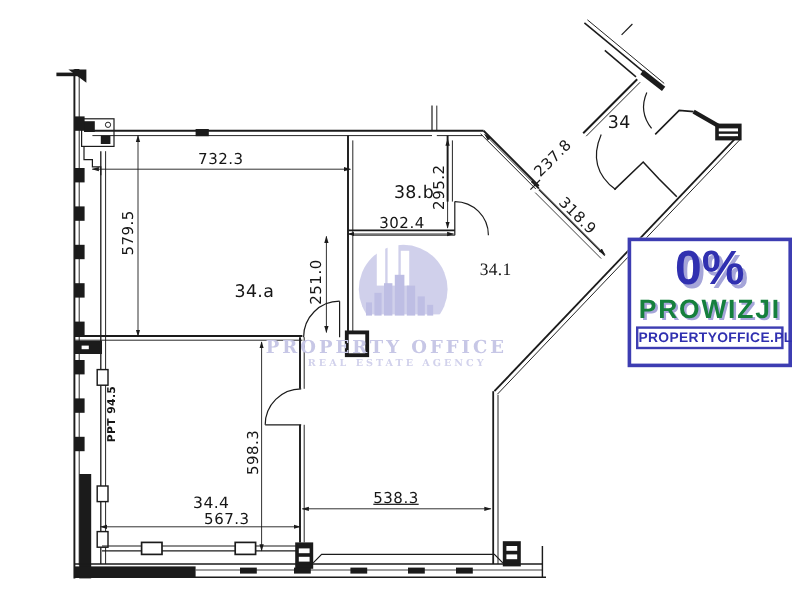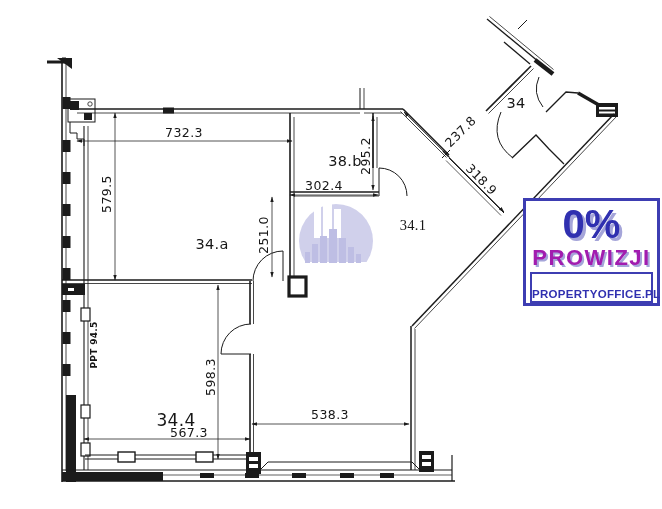--- a/index.html
+++ b/index.html
@@ -204,7 +204,7 @@
 
   <div class="lbl dim" style="left:184px;top:133px;text-align:right;">732.3</div>
   <div class="lbl dim v" style="left:107px;top:194px;">579.5</div>
-  <div class="lbl dim" style="left:324px;top:186px;">302.4</div>
+  <div class="lbl dim" style="left:335px;top:186px;">302.4</div>
   <div class="lbl dim v" style="left:366px;top:156px;">295.2</div>
   <div class="lbl dim v" style="left:264px;top:235px;">251.0</div>
   <div class="lbl dim dm45" style="left:461px;top:132px;">237.8</div>

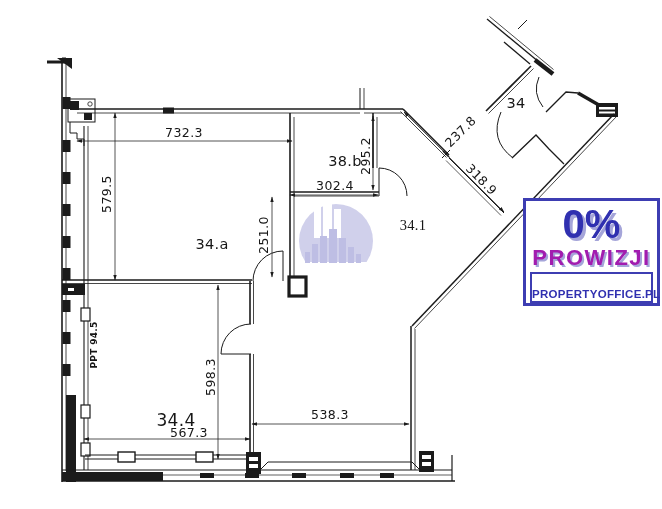--- a/index.html
+++ b/index.html
@@ -217,7 +217,7 @@
 
   <div class="badge" style="border-color: rgb(61, 61, 178);">
     <div class="badge-percent" style="color: rgb(48, 48, 176);">0%</div>
-    <div class="badge-line2" style="color: #a21caf;">PROWIZJI</div>
+    <div class="badge-line2" style="color: #15803d;">PROWIZJI</div>
     <div class="badge-box" style="border-color: rgb(61, 61, 178);">
       <span style="color: rgb(48, 48, 176);">PROPERTYOFFICE.PL</span>
     </div>

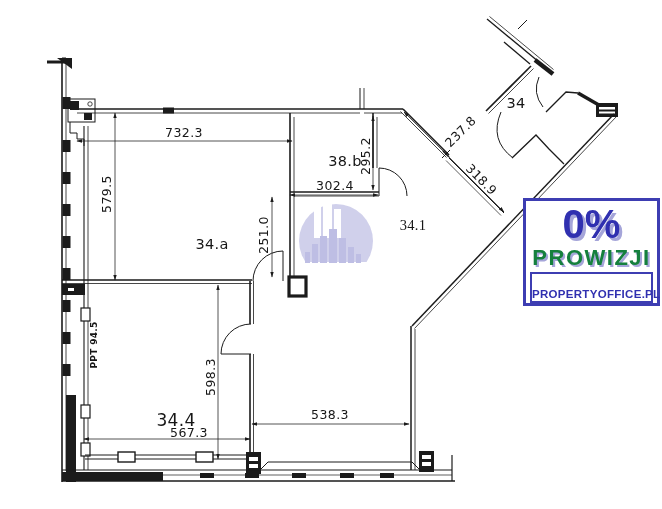--- a/index.html
+++ b/index.html
@@ -214,6 +214,7 @@
   <div class="lbl dim" style="left:330px;top:415px;">538.3</div>
   <div class="lbl ppt" style="left:94px;top:345px;">PPT 94.5</div>
 
+  <div class="wm-name" style="left:322px;top:289px;">PROPERTY OFFICE</div>
 
   <div class="badge" style="border-color: rgb(61, 61, 178);">
     <div class="badge-percent" style="color: rgb(48, 48, 176);">0%</div>

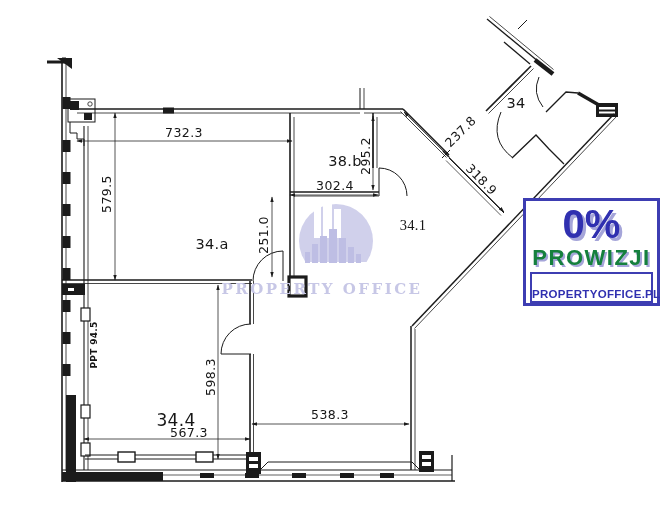--- a/index.html
+++ b/index.html
@@ -32,7 +32,7 @@
                text-shadow:2px 2px 0 #a5a5d9;line-height:23px;}
   .badge-box{margin:3px 4px 0 4px;box-sizing:border-box;border:2.5px solid #3d3db2;
              font-size:11.5px;font-weight:bold;letter-spacing:.3px;color:#3030b0;
-             padding:14px 0 1px 0;}
+             padding:2px 0 1px 0;}
 </style>
 </head>
 <body>

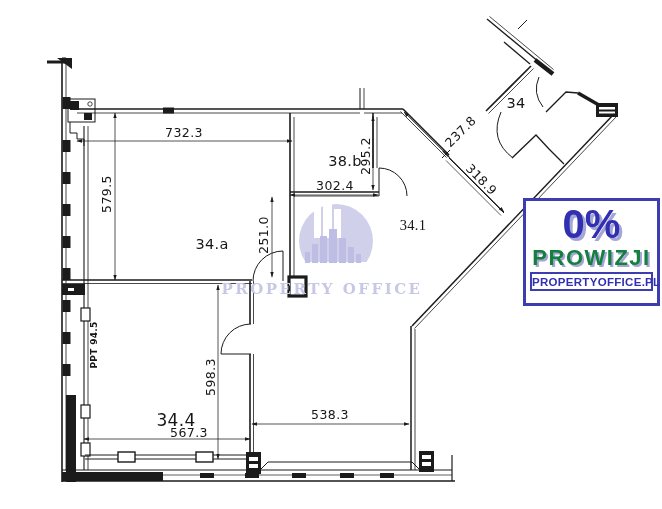--- a/index.html
+++ b/index.html
@@ -215,6 +215,7 @@
   <div class="lbl ppt" style="left:94px;top:345px;">PPT 94.5</div>
 
   <div class="wm-name" style="left:322px;top:289px;">PROPERTY OFFICE</div>
+  <div class="wm-tag" style="left:331px;top:302px;">REAL ESTATE AGENCY</div>
 
   <div class="badge" style="border-color: rgb(61, 61, 178);">
     <div class="badge-percent" style="color: rgb(48, 48, 176);">0%</div>

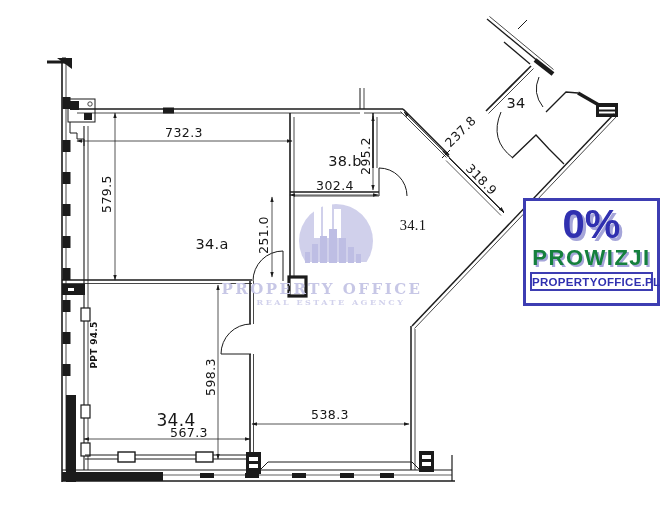--- a/index.html
+++ b/index.html
@@ -199,7 +199,7 @@
   <div class="lbl room" style="left:212px;top:244px;">34.a</div>
   <div class="lbl room" style="left:345px;top:161px;">38.b</div>
   <div class="lbl room" style="left:413px;top:225px;font-family:Liberation Serif, serif;">34.1</div>
-  <div class="lbl room" style="left:176px;top:420px;font-size:17px;">34.4</div>
+  <div class="lbl room" style="left:176px;top:420px;font-size:13px;">34.4</div>
   <div class="lbl room" style="left:516px;top:103px;">34</div>
 
   <div class="lbl dim" style="left:184px;top:133px;text-align:right;">732.3</div>

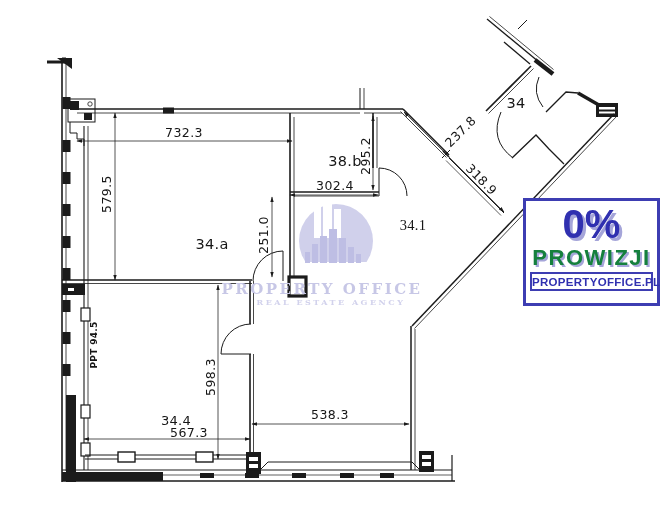--- a/index.html
+++ b/index.html
@@ -211,7 +211,7 @@
   <div class="lbl dim d45" style="left:481px;top:180px;">318.9</div>
   <div class="lbl dim v" style="left:211px;top:377px;">598.3</div>
   <div class="lbl dim" style="left:167px;top:433px;margin-left:22px;">567.3</div>
-  <div class="lbl dim" style="left:330px;top:415px;">538.3</div>
+  <div class="lbl dim" style="left:330px;top:415px;text-decoration:underline;">538.3</div>
   <div class="lbl ppt" style="left:94px;top:345px;">PPT 94.5</div>
 
   <div class="wm-name" style="left:322px;top:289px;">PROPERTY OFFICE</div>

